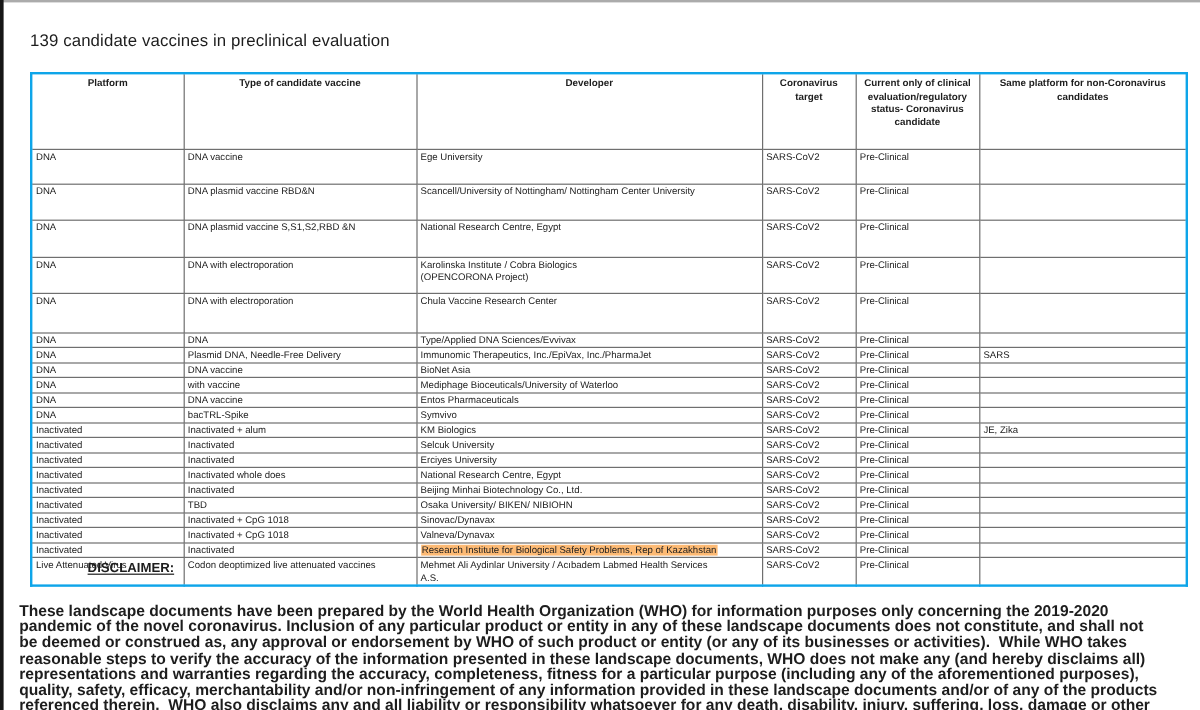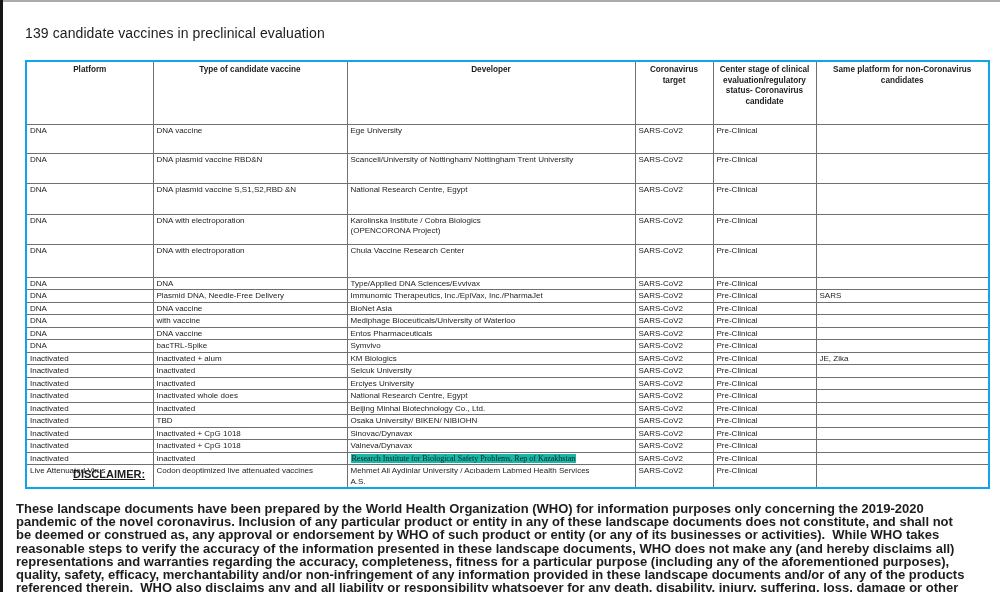--- a/index.html
+++ b/index.html
@@ -95,7 +95,7 @@
       <th>Type of candidate vaccine</th>
       <th>Developer</th>
       <th>Coronavirus target</th>
-      <th>Center stage of clinical evaluation/regulatory status- Coronavirus candidate</th>
+      <th>Current only of clinical evaluation/regulatory status- Coronavirus candidate</th>
       <th>Same platform for non-Coronavirus candidates</th>
     </tr>
   </thead>

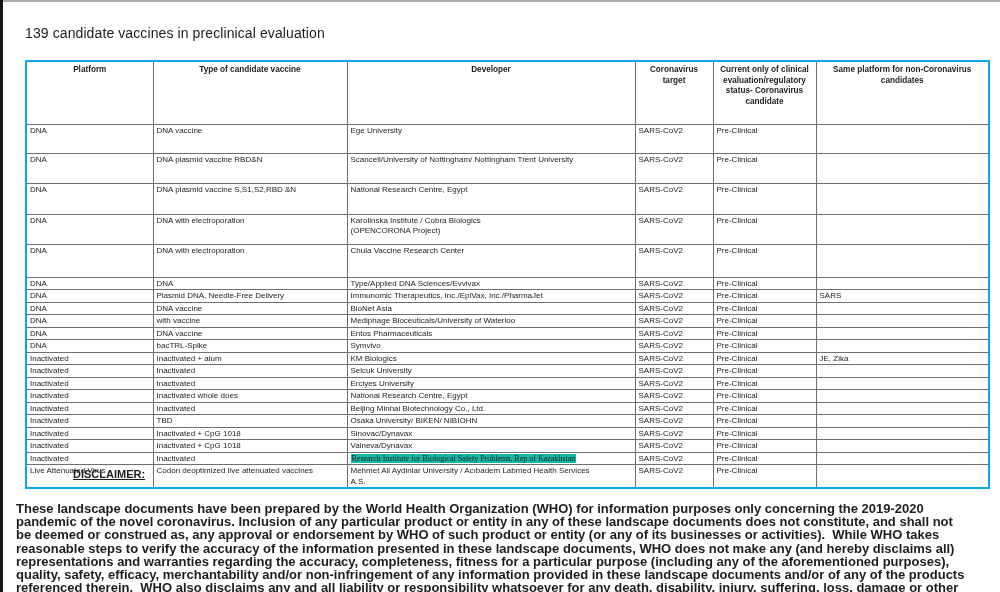--- a/index.html
+++ b/index.html
@@ -111,7 +111,7 @@
     <tr>
       <td>DNA</td>
       <td>DNA plasmid vaccine RBD&amp;N</td>
-      <td>Scancell/University of Nottingham/ Nottingham Trent University</td>
+      <td>Scancell/University of Nottingham/ Nottingham Center University</td>
       <td>SARS-CoV2</td>
       <td>Pre-Clinical</td>
       <td></td>

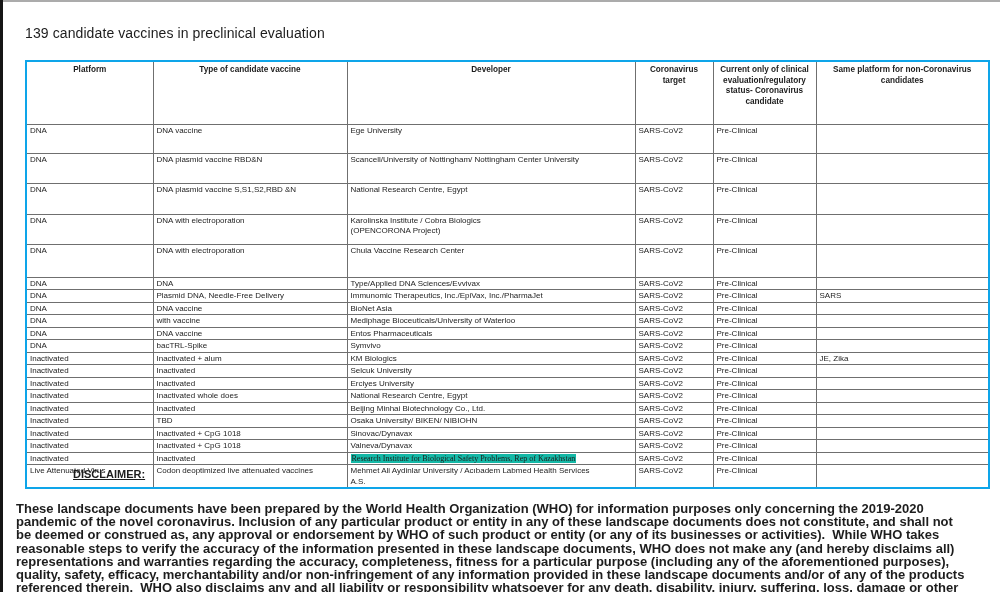--- a/index.html
+++ b/index.html
@@ -256,7 +256,7 @@
     <tr>
       <td>Inactivated</td>
       <td>Inactivated</td>
-      <td><span class="hl" style="background-color: #14b8a6; font-family: Liberation Serif, serif;">Research Institute for Biological Safety Problems, Rep of Kazakhstan</span></td>
+      <td><span class="hl" style="background-color: #fdba74;">Research Institute for Biological Safety Problems, Rep of Kazakhstan</span></td>
       <td>SARS-CoV2</td>
       <td>Pre-Clinical</td>
       <td></td>

